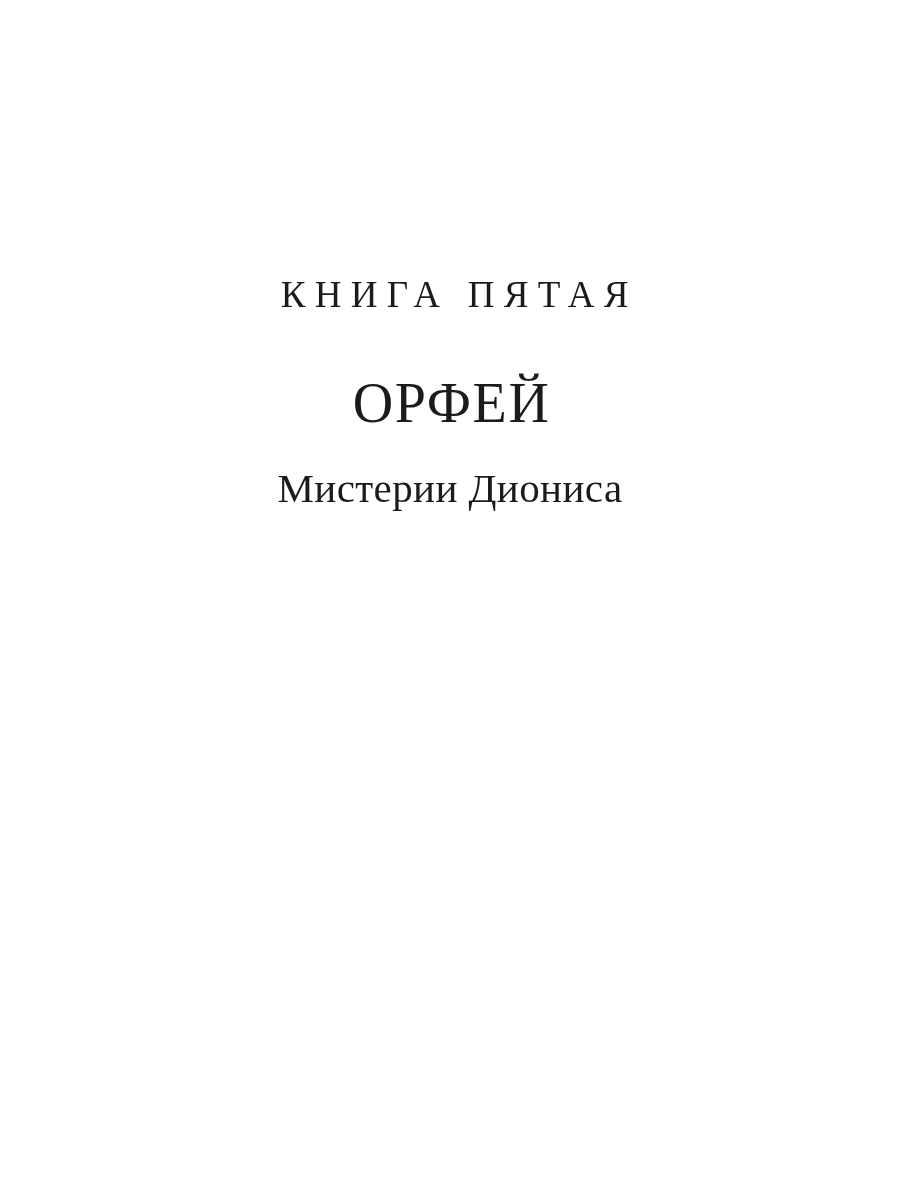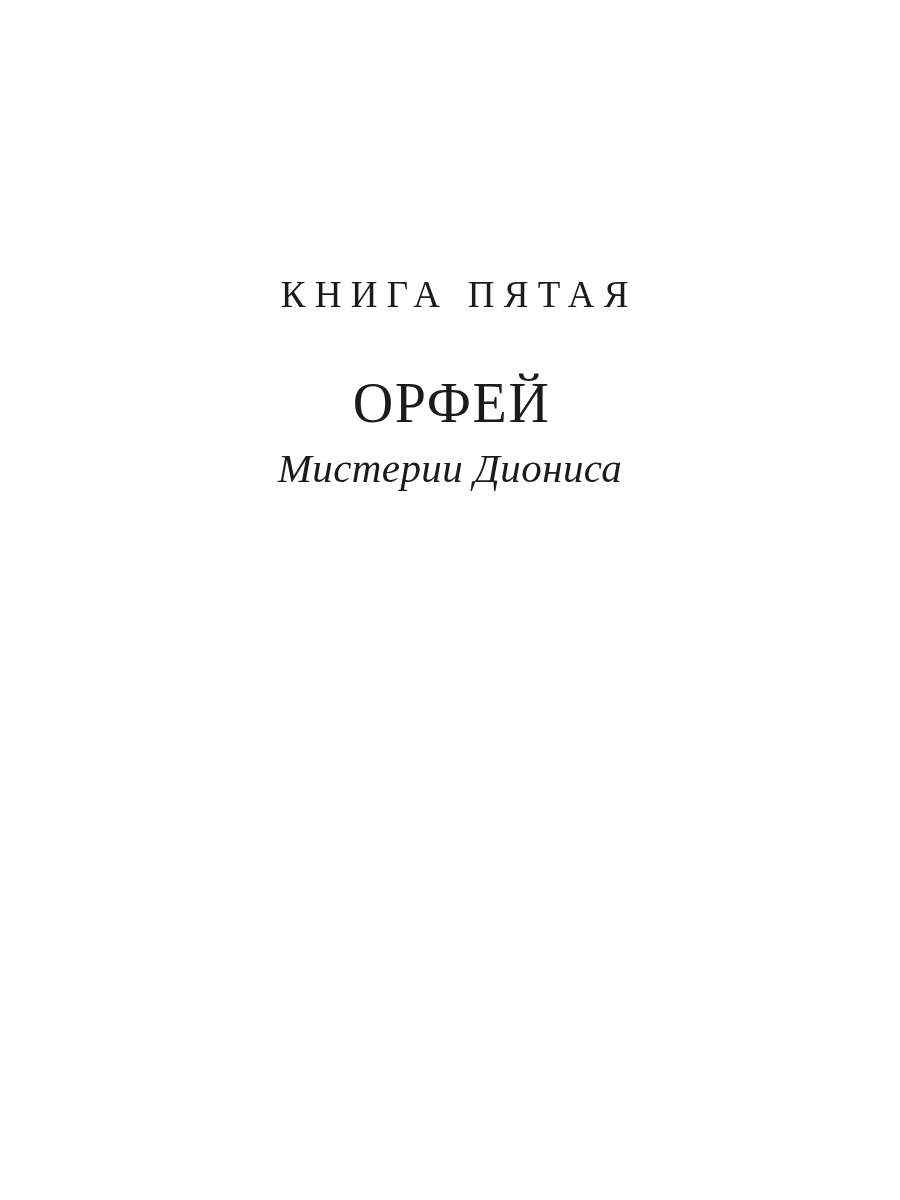--- a/index.html
+++ b/index.html
@@ -41,9 +41,8 @@
       line-height: 1;
     }
     .book-subtitle {
-      top: 448px;
+      top: 468px;
       font-size: 41px;
-      font-style: italic;
       font-weight: 400;
       letter-spacing: 0.01em;
       line-height: 1;

